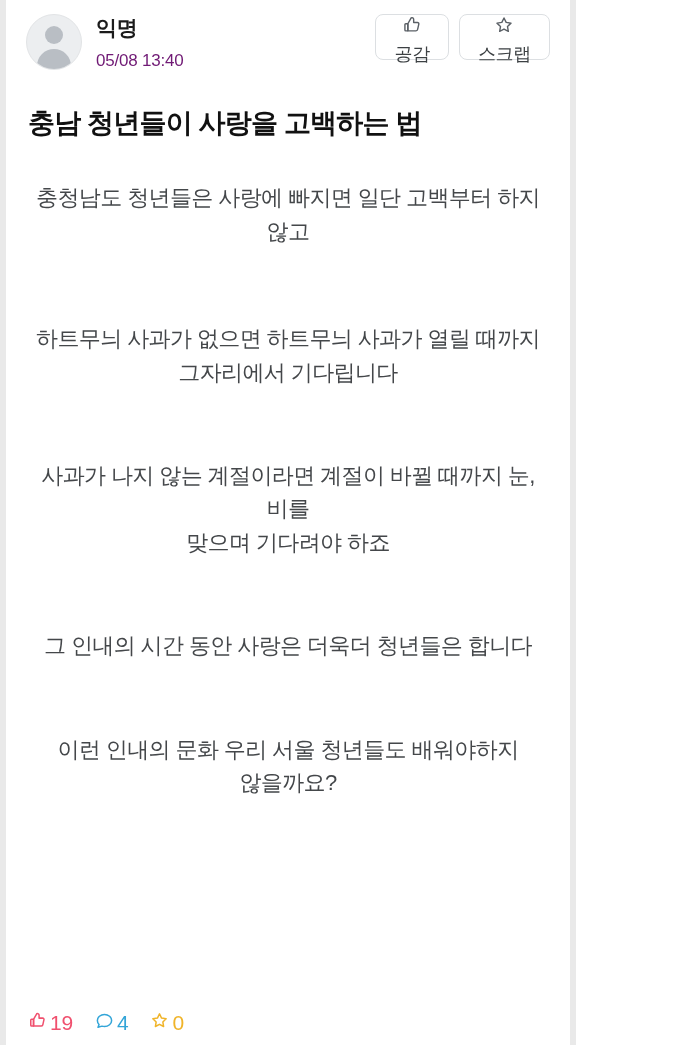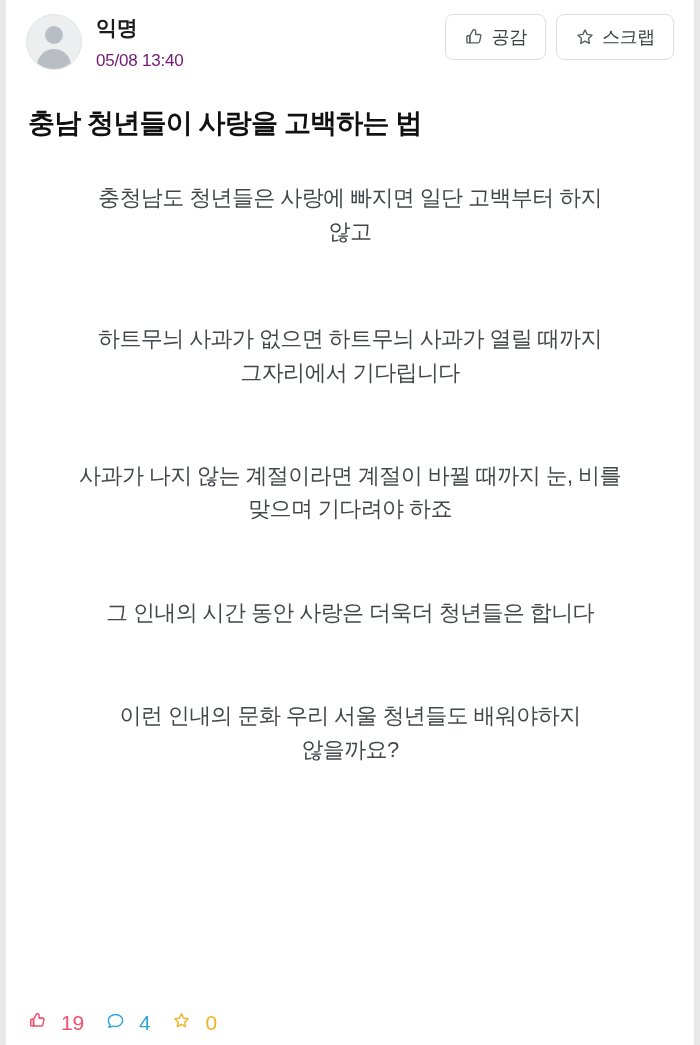--- a/index.html
+++ b/index.html
@@ -16,7 +16,7 @@
   }
   .page {
     position: relative;
-    width: 700px;
+    width: 576px;
     height: 1045px;
     box-sizing: border-box;
     border-left: 6px solid #e9e9e9;

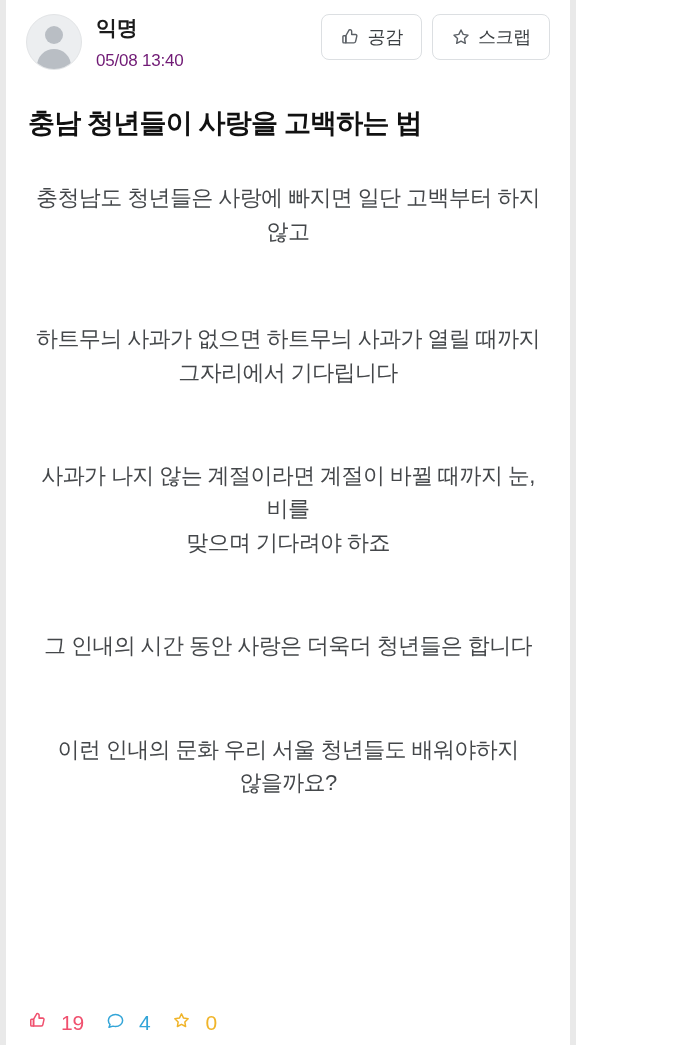--- a/index.html
+++ b/index.html
@@ -104,6 +104,7 @@
     letter-spacing: -0.3px;
     box-sizing: border-box;
     cursor: pointer;
+    flex-direction: column;
   }
   .pill svg { display: block; }
   

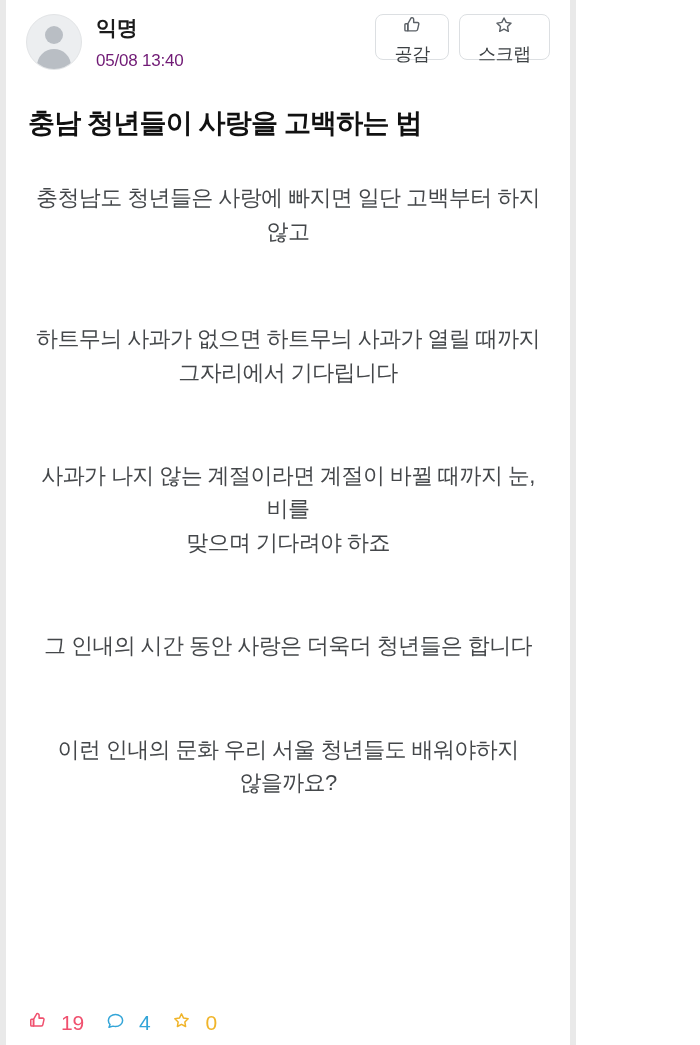--- a/index.html
+++ b/index.html
@@ -145,7 +145,7 @@
   .counter {
     display: flex;
     align-items: center;
-    gap: 14px;
+    gap: 3px;
     font-size: 21px;
     letter-spacing: -0.2px;
   }

